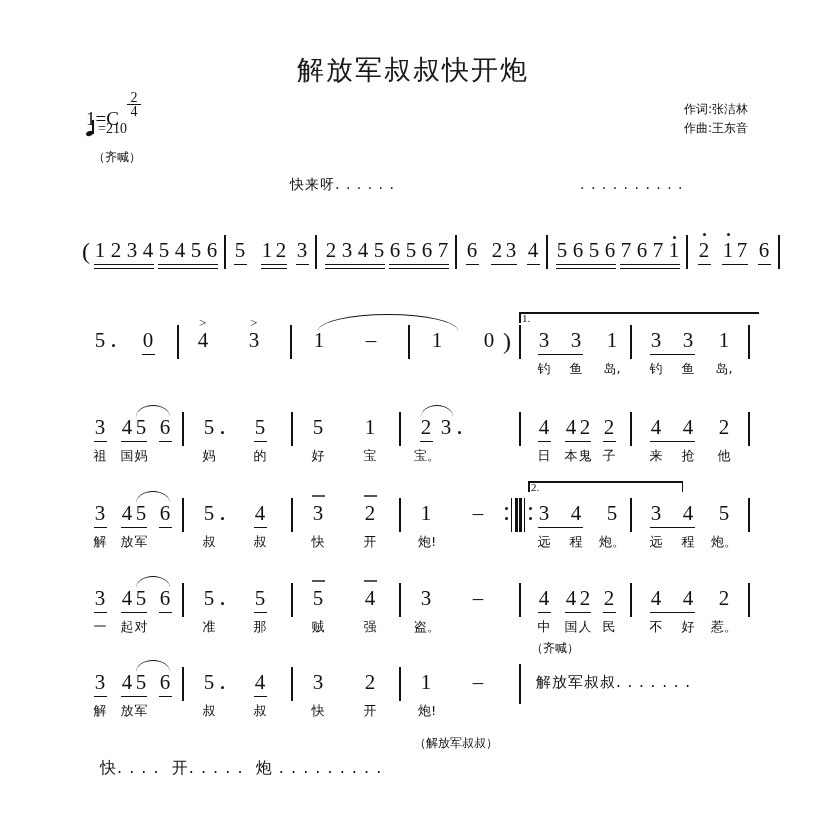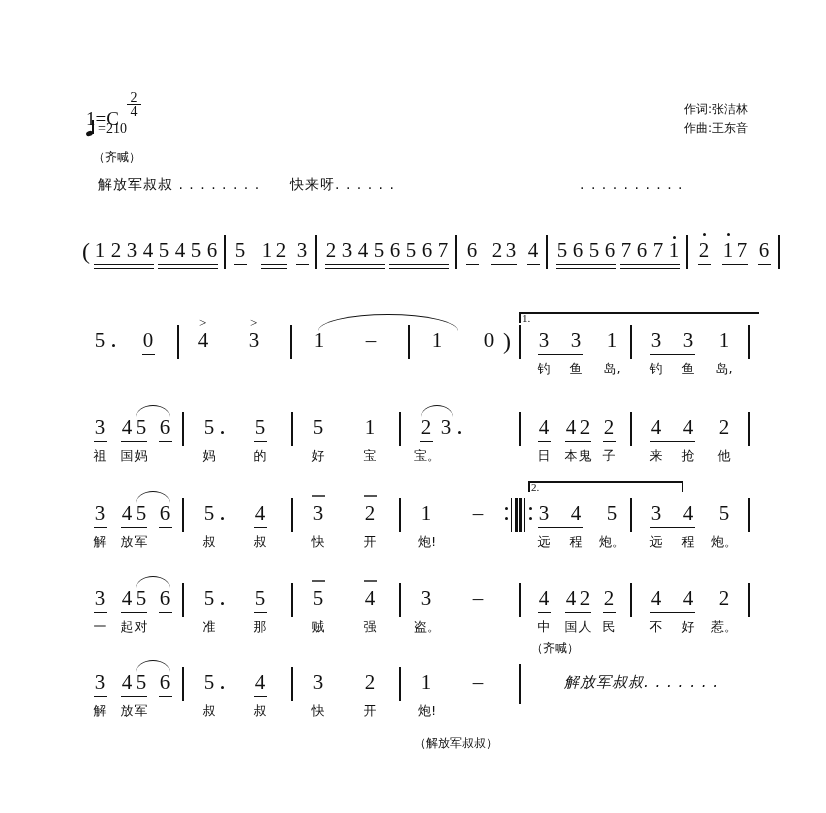--- a/index.html
+++ b/index.html
@@ -94,6 +94,7 @@
 
 <div class="sheet">
 
+  <div class="title">解放军叔叔快开炮</div>
 
   <div class="keyblock">
     <div class="keyline">

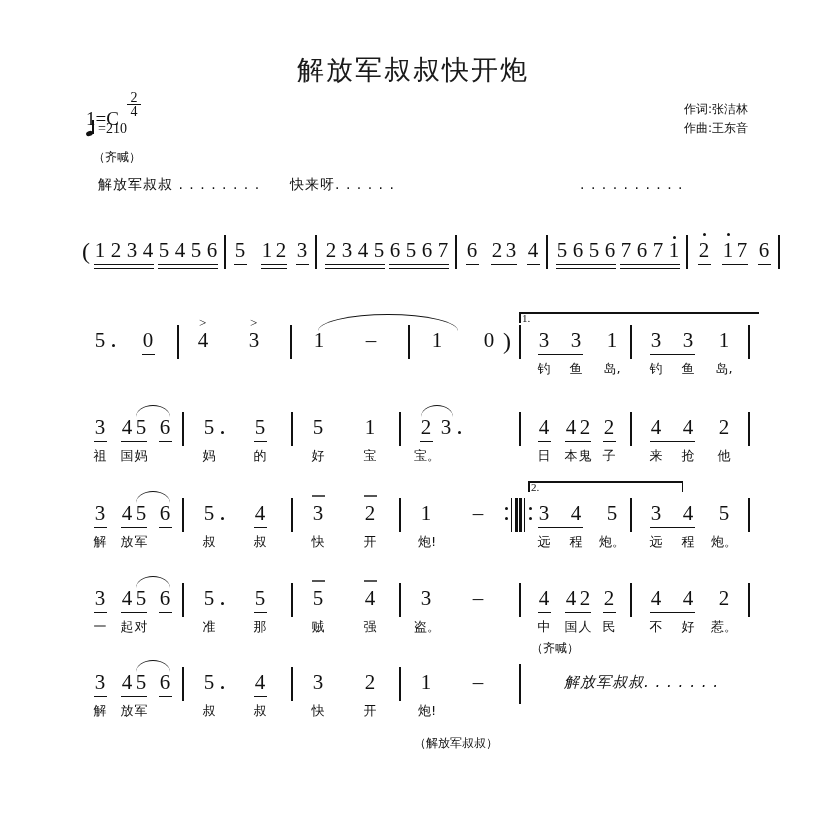--- a/index.html
+++ b/index.html
@@ -121,7 +121,6 @@
     <div>作曲:王东音</div>
   </div>
 
-  <div class="spoken" style="left:98px;top:176px;">解放军叔叔 . . . . . . . .</div>
   <div class="spoken" style="left:290px;top:176px;">快来呀. . . . . .</div>
   <div class="spoken" style="left:580px;top:176px;">. . . . . . . . . .</div>
 

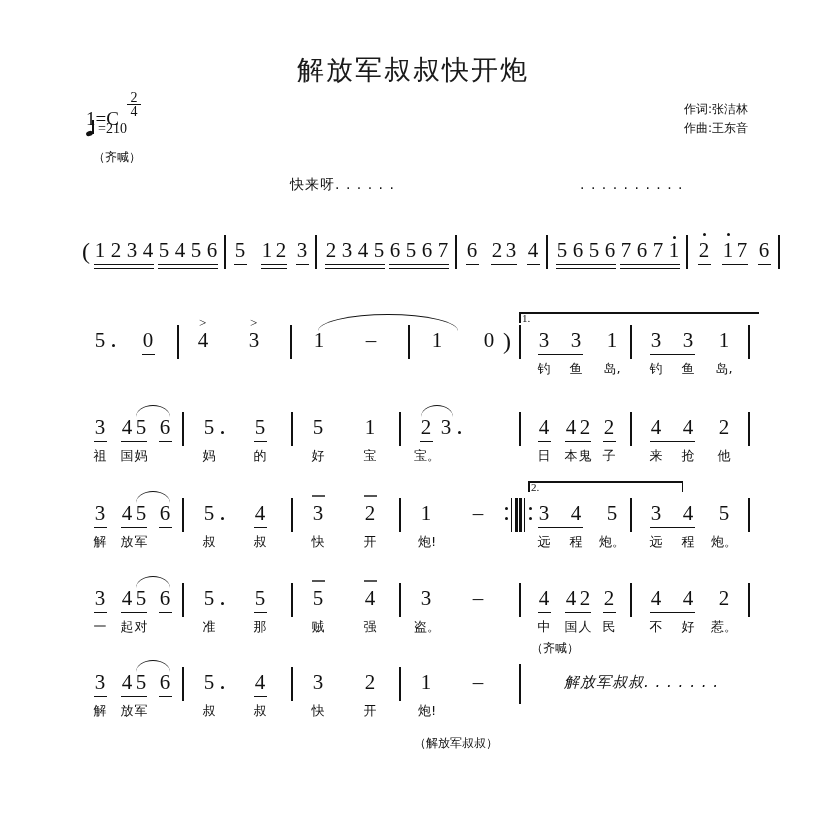--- a/index.html
+++ b/index.html
@@ -481,7 +481,7 @@
     <span class="lyric" style="left:414px;top:32px;">炮!</span>
     <span class="barline" style="left:519px;top:-8px;height:40px;"></span>
 
-    <span class="tail-text" style="left:564px;top:1px;font-style:italic;">解放军叔叔. . . . . . .</span>
+    <span class="tail-text" style="left:536px;top:1px;">解放军叔叔. . . . . . .</span>
   </div>
 
   <div class="annot" style="position:absolute;left:414px;top:735px;">（解放军叔叔）</div>

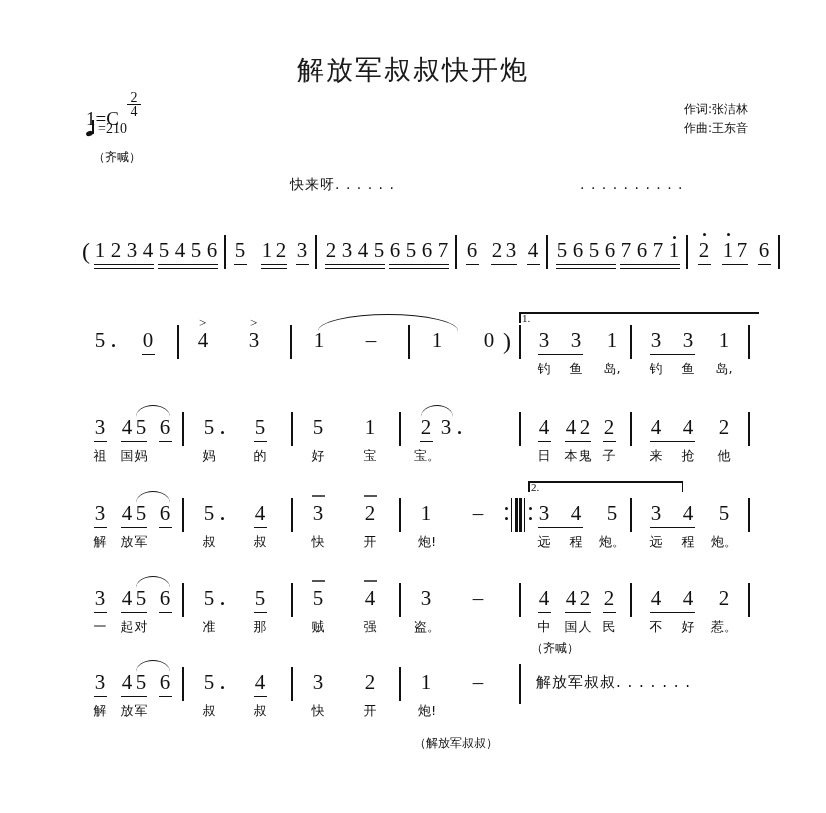--- a/index.html
+++ b/index.html
@@ -485,6 +485,7 @@
   </div>
 
   <div class="annot" style="position:absolute;left:414px;top:735px;">（解放军叔叔）</div>
+  <div class="bottom-text" style="position:absolute;left:100px;top:758px;">快. . . .  开. . . . .  炮 . . . . . . . . .</div>
 
 </div>
 

